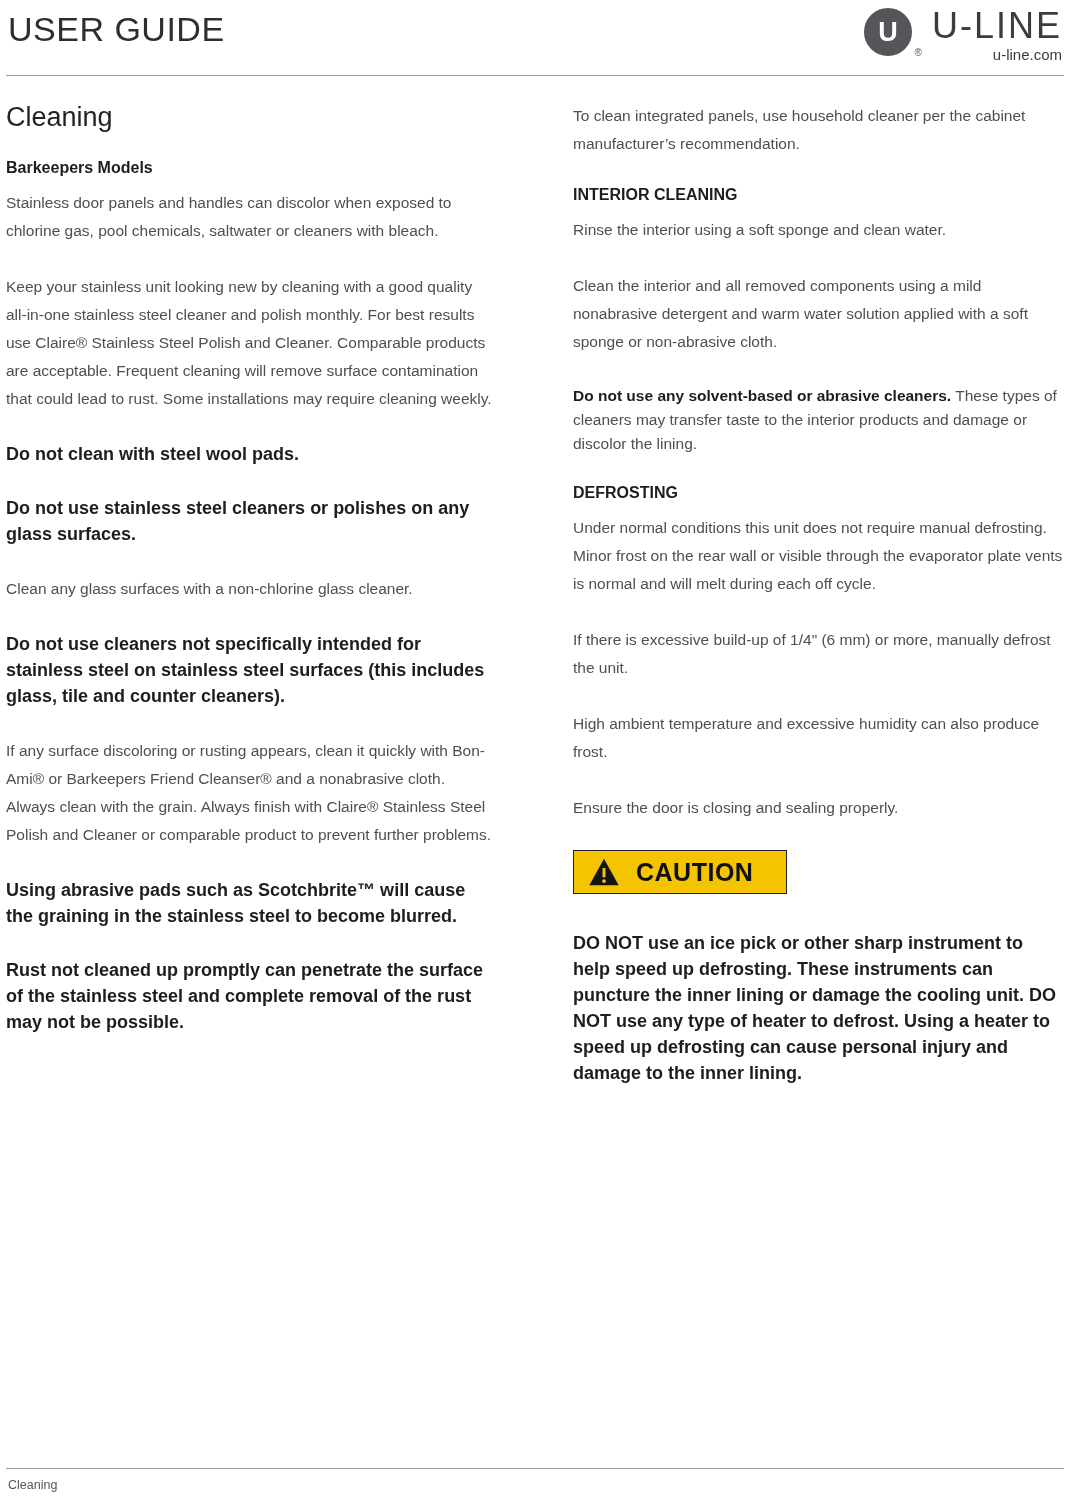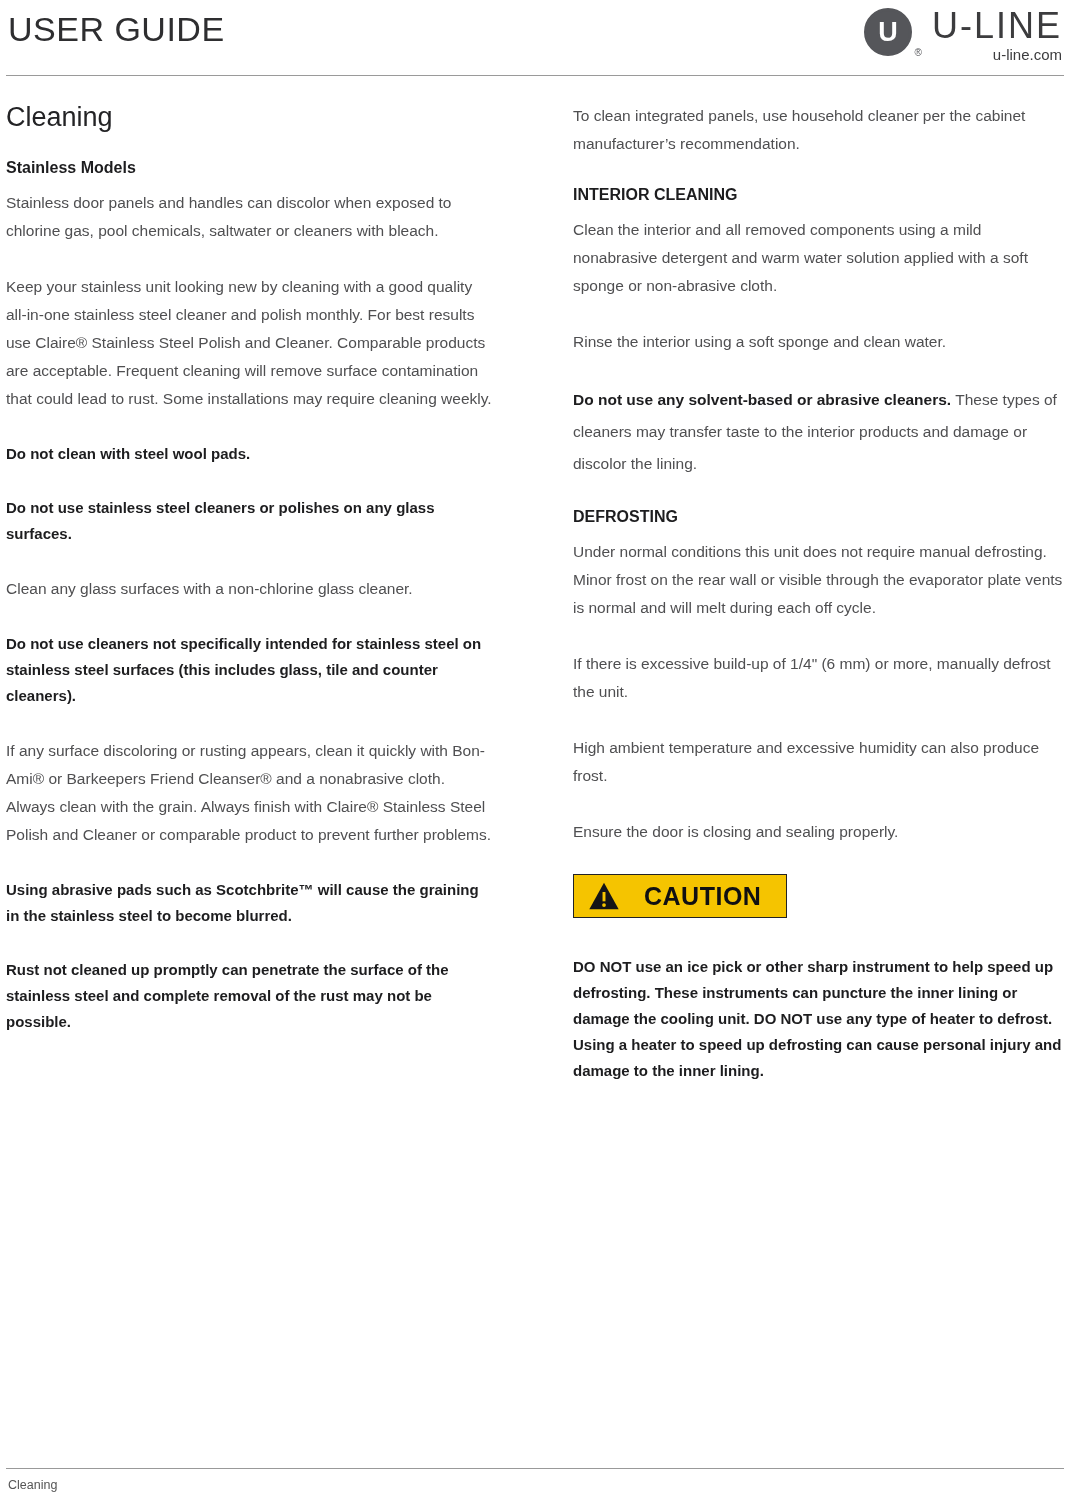--- a/index.html
+++ b/index.html
@@ -89,7 +89,7 @@
     <section class="col">
       <h2 class="page-title">Cleaning</h2>
 
-      <h3 class="subhead">Stainless Models</h3>
+      <h3 class="subhead">Barkeepers Models</h3>
 
       <p class="body">Stainless door panels and handles can discolor when exposed to chlorine gas, pool chemicals, saltwater or cleaners with bleach.</p>
 

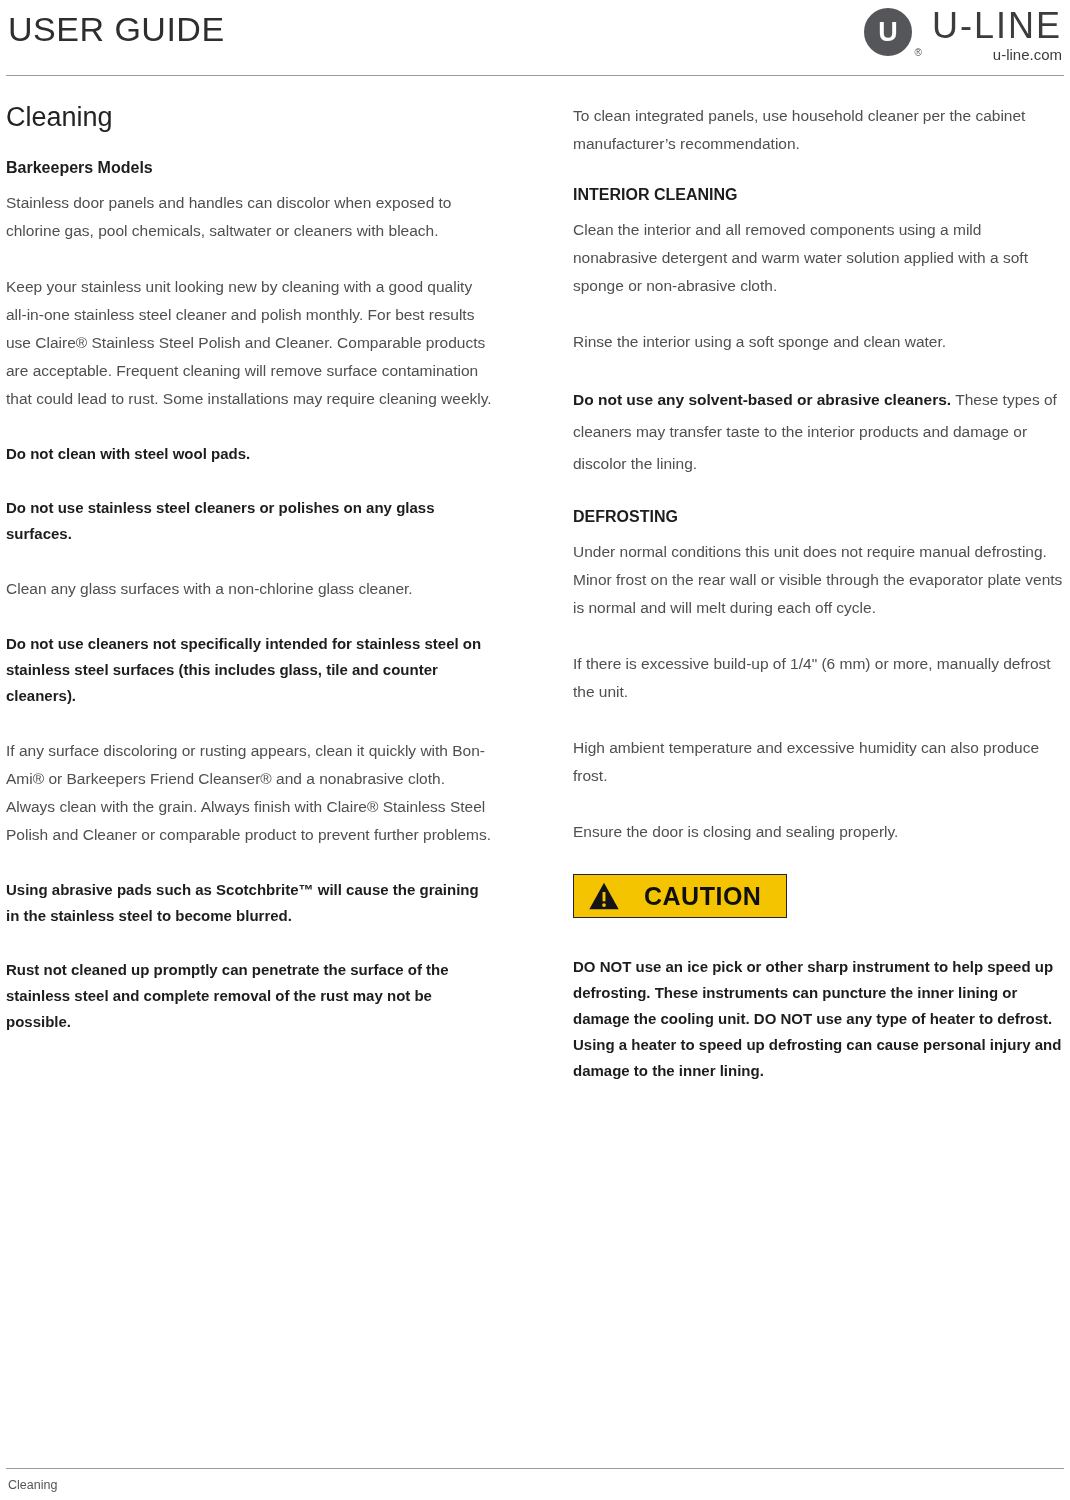--- a/index.html
+++ b/index.html
@@ -118,9 +118,9 @@
       <h3 class="section-head">INTERIOR CLEANING</h3>
 
 
+      <p class="body">Rinse the interior using a soft sponge and clean water.</p>
+
       <p class="body">Clean the interior and all removed components using a mild nonabrasive detergent and warm water solution applied with a soft sponge or non-abrasive cloth.</p>
-
-      <p class="body">Rinse the interior using a soft sponge and clean water.</p>
 
       <p class="mixed">
         <span class="lead">Do not use any solvent-based or abrasive cleaners.</span><span> These types of cleaners may transfer taste to the interior products and damage or discolor the lining.</span>

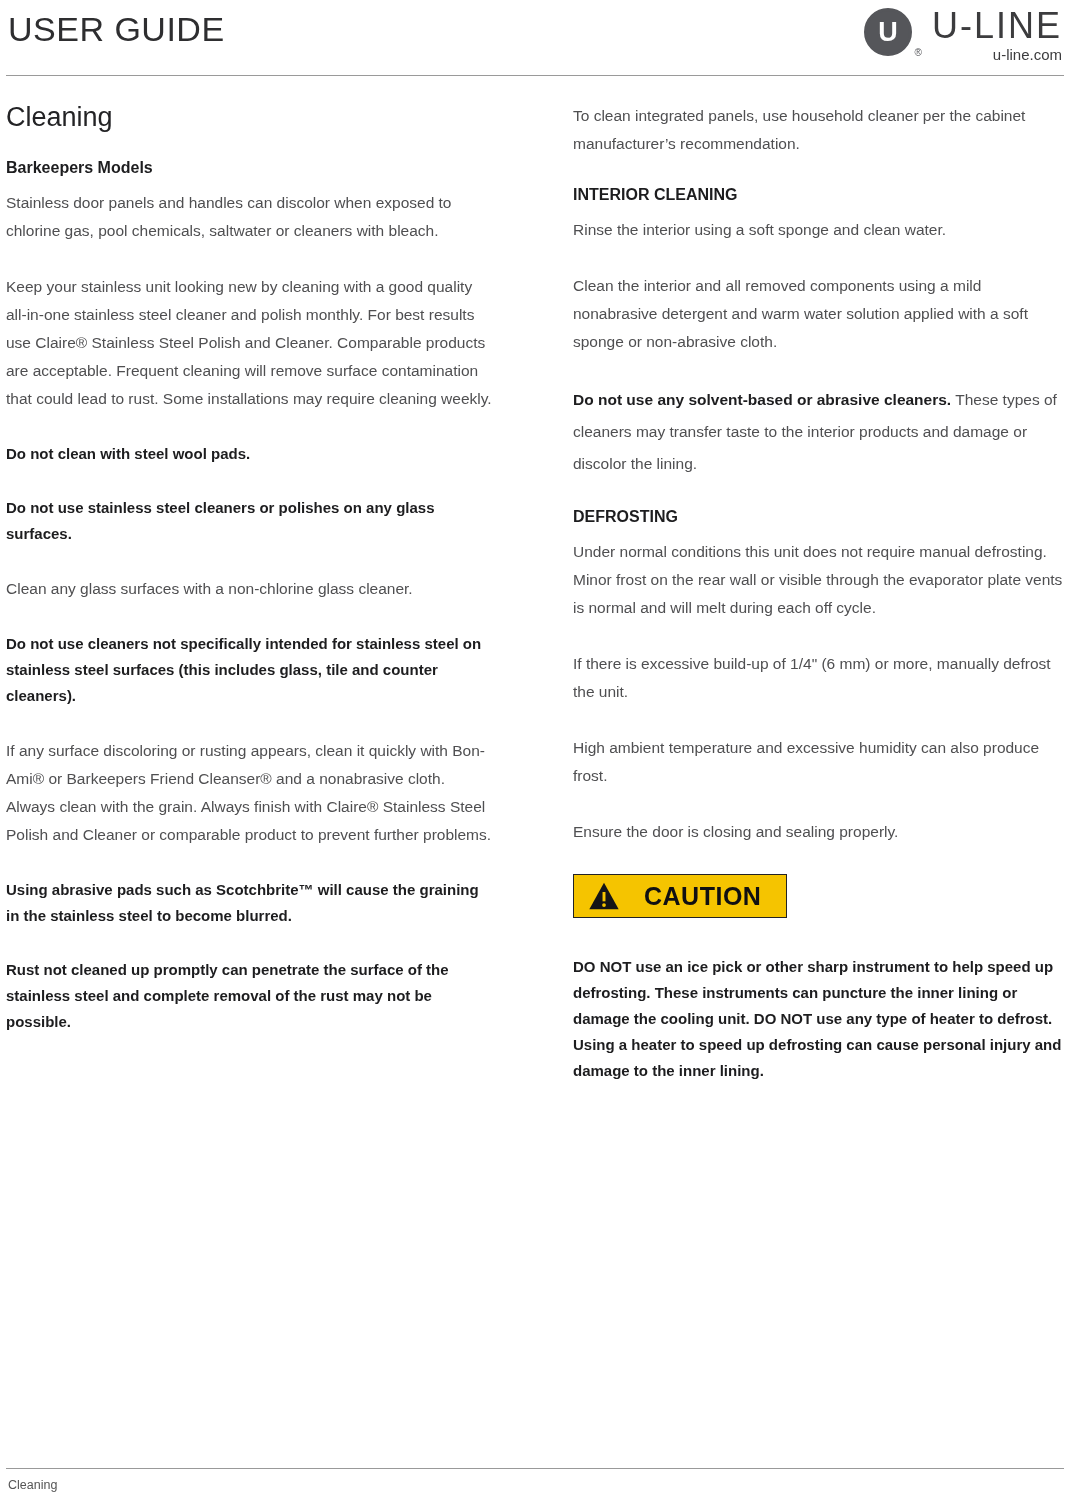--- a/index.html
+++ b/index.html
@@ -41,7 +41,7 @@
   .section-head { font-size: 16px; font-weight: 700; color: var(--bold-text, #1d1d1f); margin: 0 0 12px; }
   p.body { font-size: 15.5px; line-height: 28px; margin-bottom: 28px; color: var(--text, #4f4f51); }
   p.bold { font-size: 15px; line-height: 26px; margin-bottom: 28px; font-weight: 700; color: var(--bold-text, #1d1d1f); }
-  p.mixed { font-size: 15.5px; line-height: 32px; margin-bottom: 28px; }
+  p.mixed { font-size: 15.5px; line-height: 24px; margin-bottom: 28px; }
   p.mixed .lead { font-weight: 700; color: var(--bold-text, #1d1d1f); }
 
   

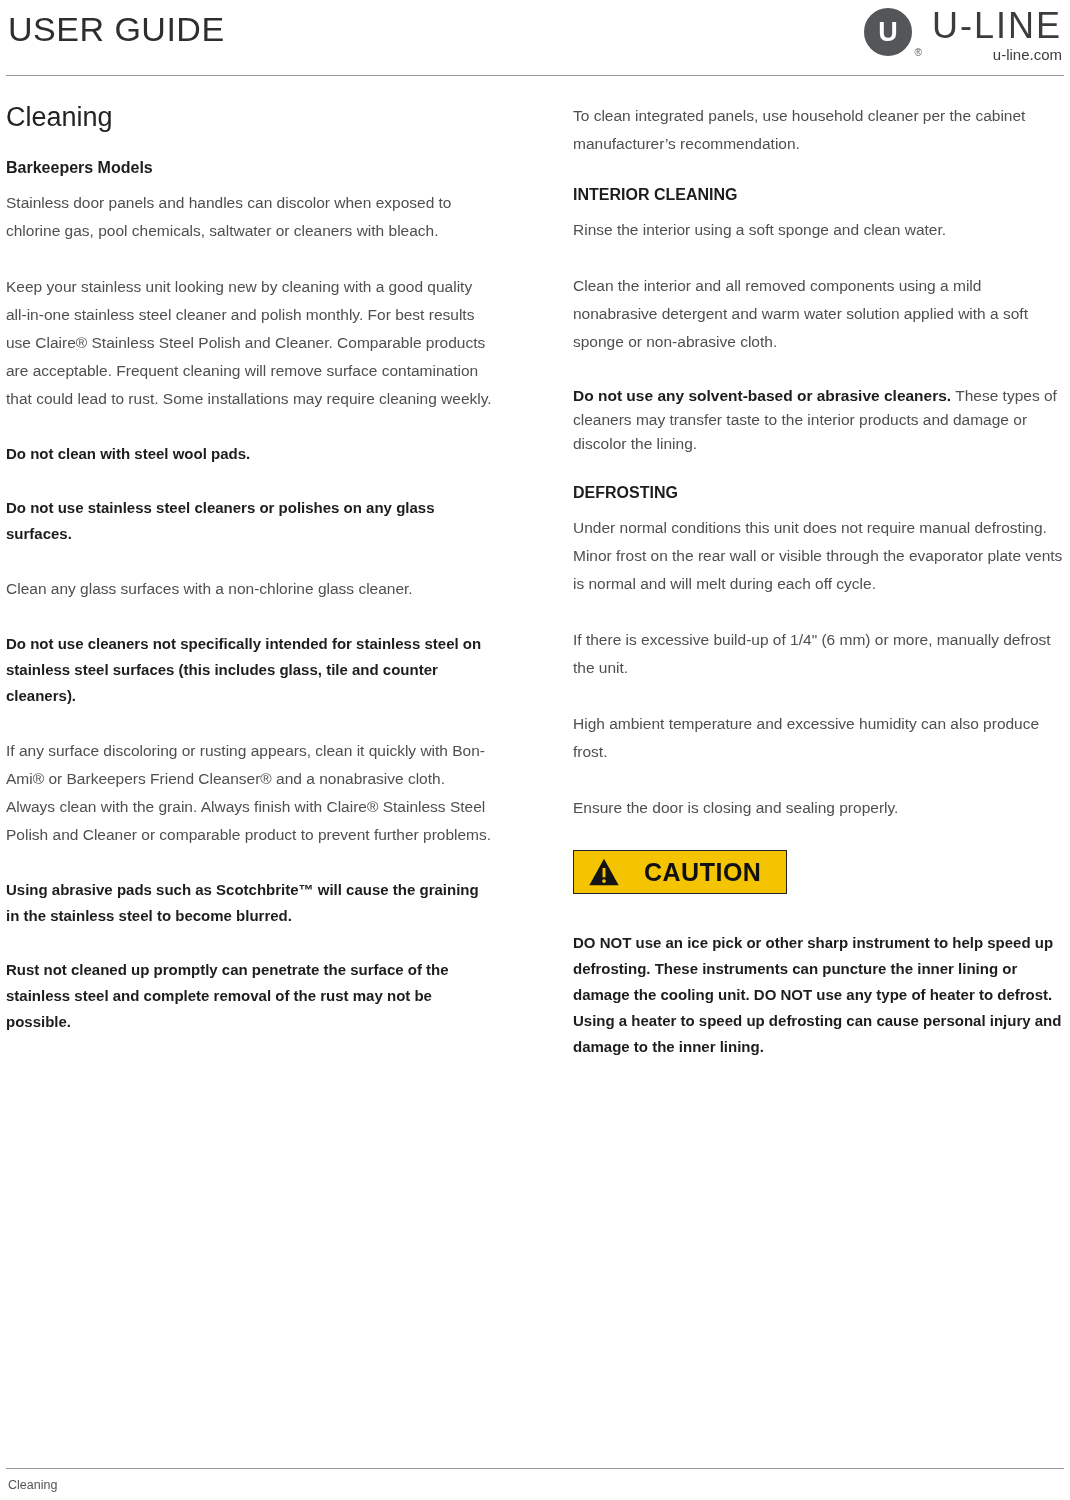--- a/index.html
+++ b/index.html
@@ -40,7 +40,7 @@
   .subhead { font-size: 16px; font-weight: 700; color: var(--bold-text, #1d1d1f); margin-bottom: 12px; }
   .section-head { font-size: 16px; font-weight: 700; color: var(--bold-text, #1d1d1f); margin: 0 0 12px; }
   p.body { font-size: 15.5px; line-height: 28px; margin-bottom: 28px; color: var(--text, #4f4f51); }
-  p.bold { font-size: 15px; line-height: 26px; margin-bottom: 28px; font-weight: 700; color: var(--bold-text, #1d1d1f); }
+  p.bold { font-size: 18px; line-height: 26px; margin-bottom: 28px; font-weight: 700; color: var(--bold-text, #1d1d1f); }
   p.mixed { font-size: 15.5px; line-height: 24px; margin-bottom: 28px; }
   p.mixed .lead { font-weight: 700; color: var(--bold-text, #1d1d1f); }
 

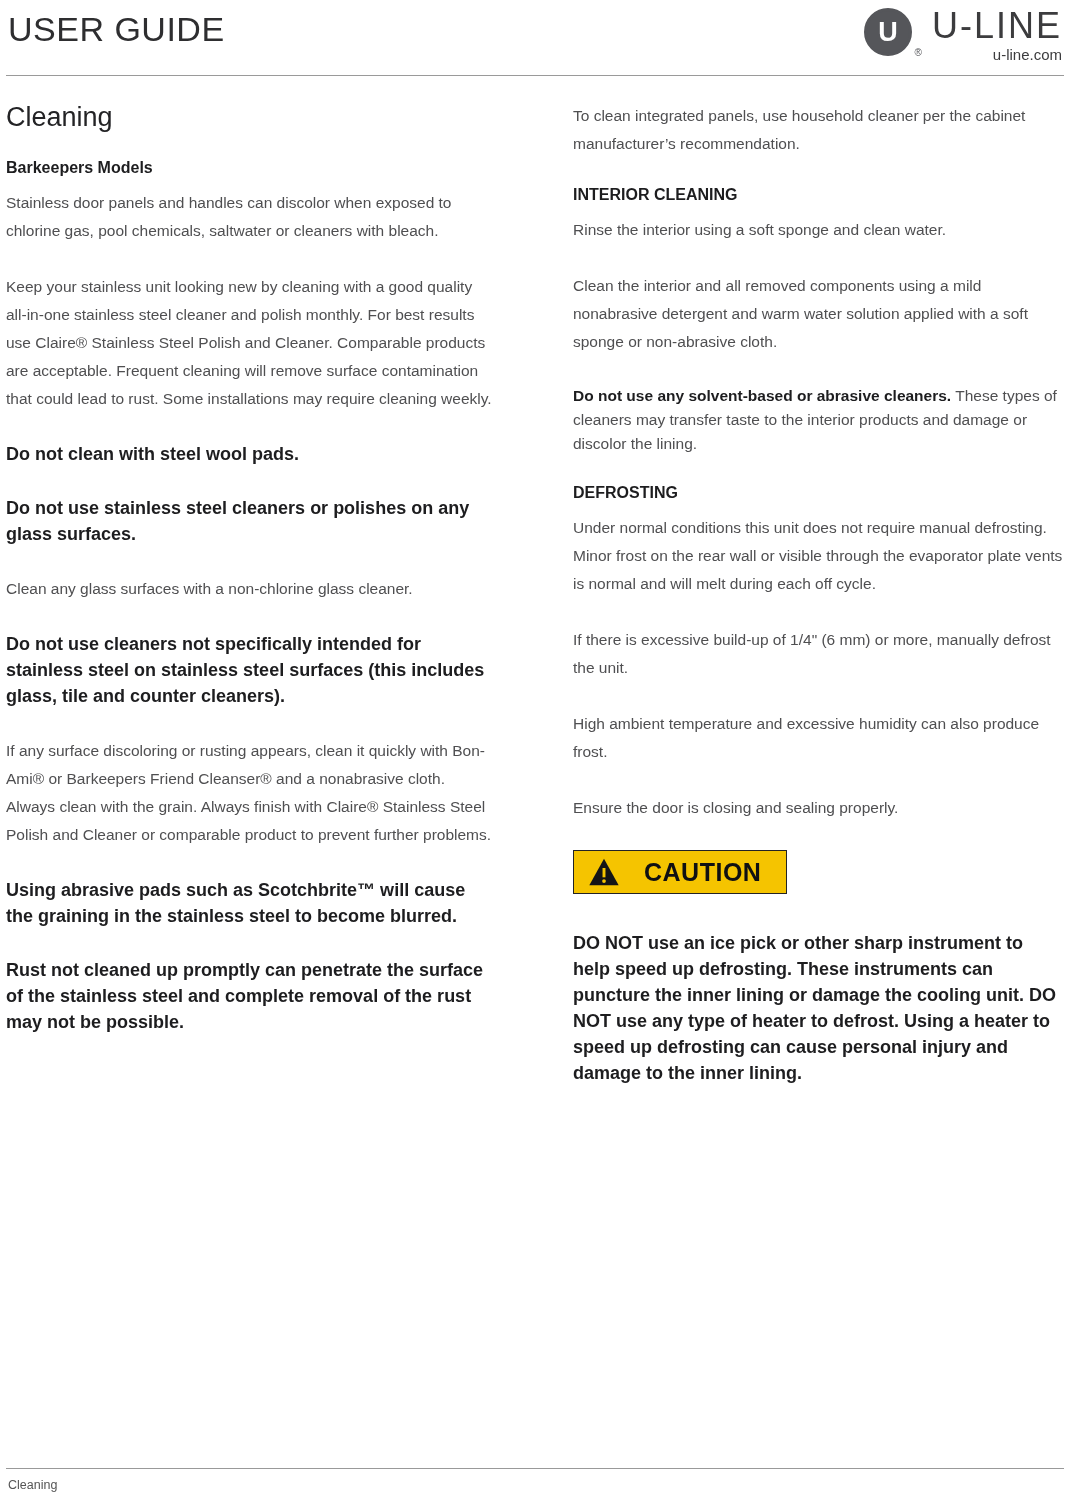--- a/index.html
+++ b/index.html
@@ -48,7 +48,7 @@
   .caution-box {
     width: 214px; background: var(--caution-bg, #F5C400);
     border: 1px solid #232325;
-    display: flex; align-items: center; gap: 24px;
+    display: flex; align-items: center; gap: 16px;
     padding: 6px 14px;
     margin: 16px 0 36px;
   }

